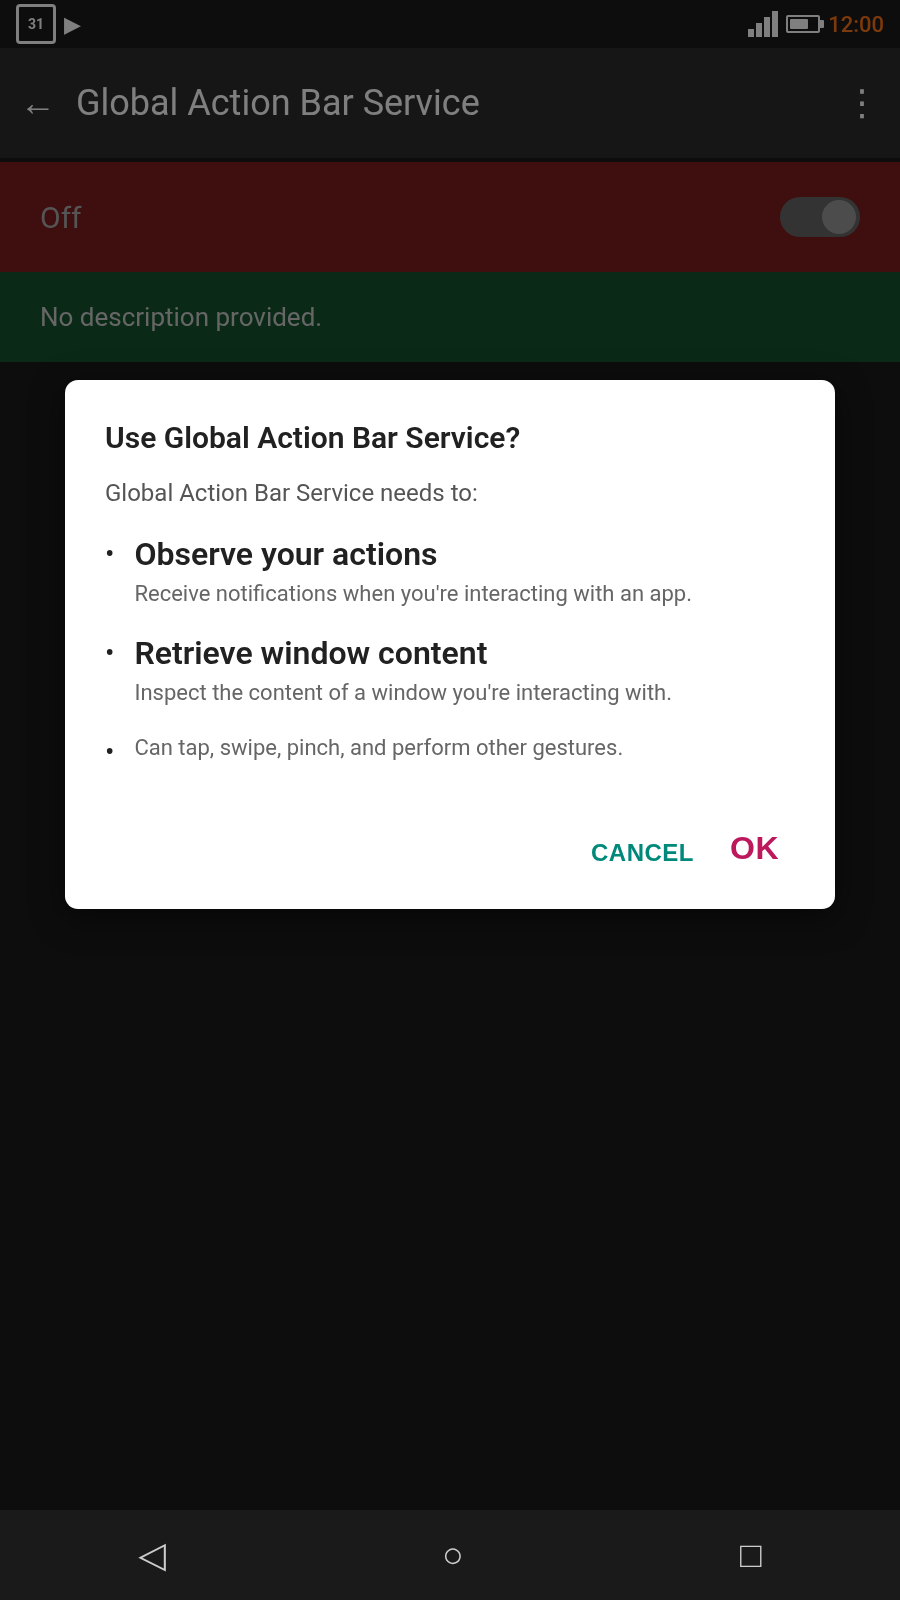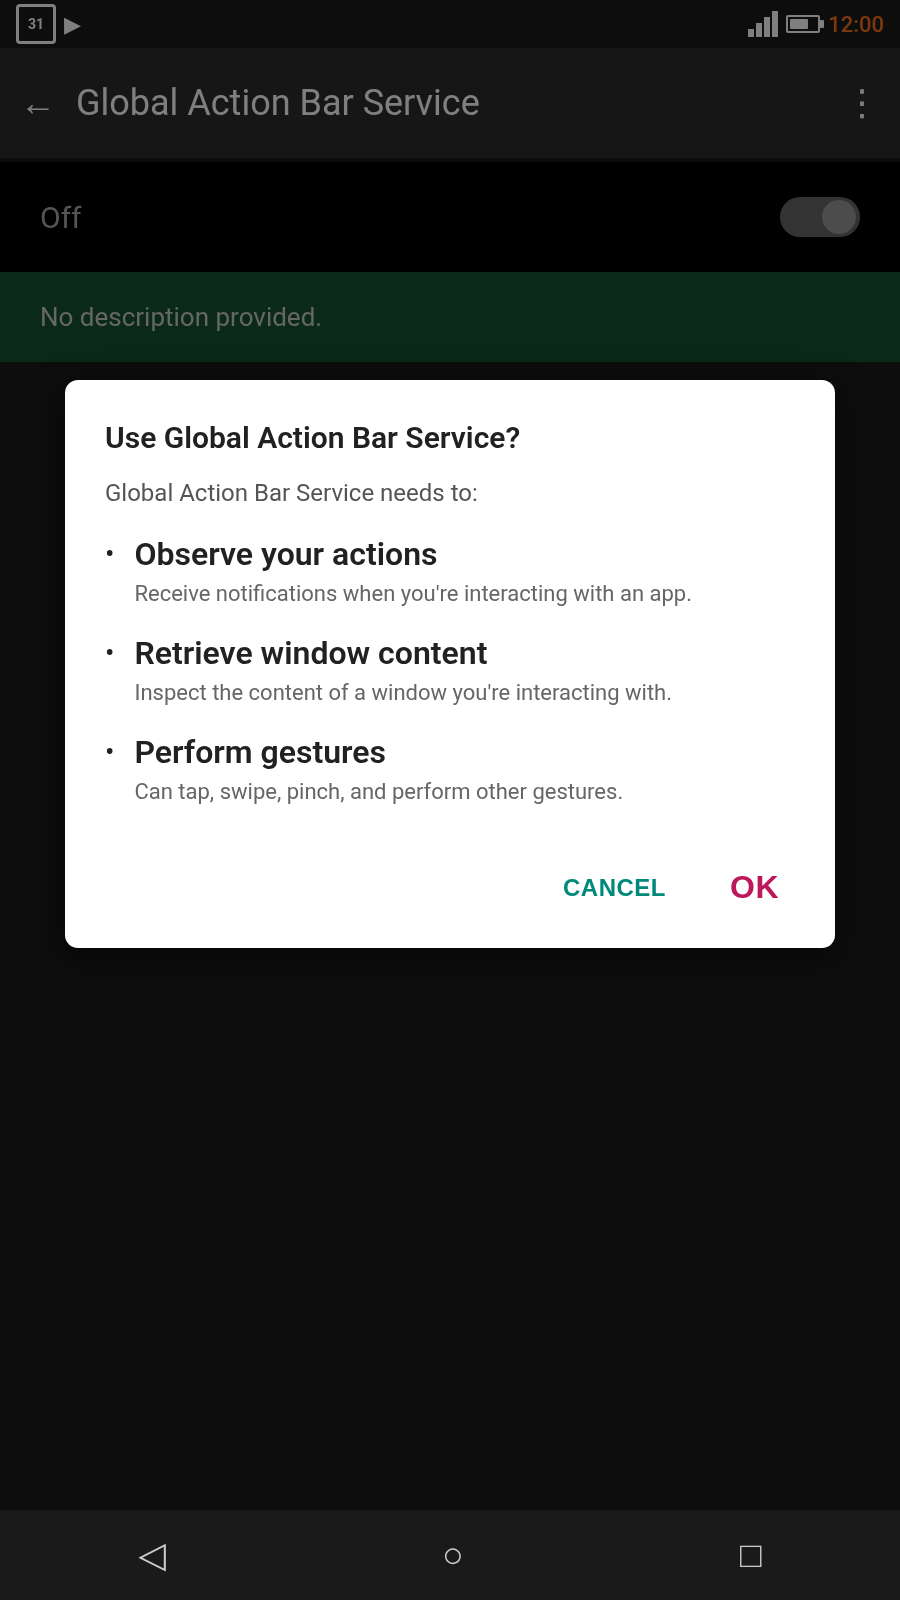--- a/index.html
+++ b/index.html
@@ -75,7 +75,7 @@
     .toggle-section {
       width: 100%;
       height: 110px;
-      background-color: #000000;
+      background-color: #7f1d1d;
       display: flex;
       align-items: center;
       padding: 0 40px;

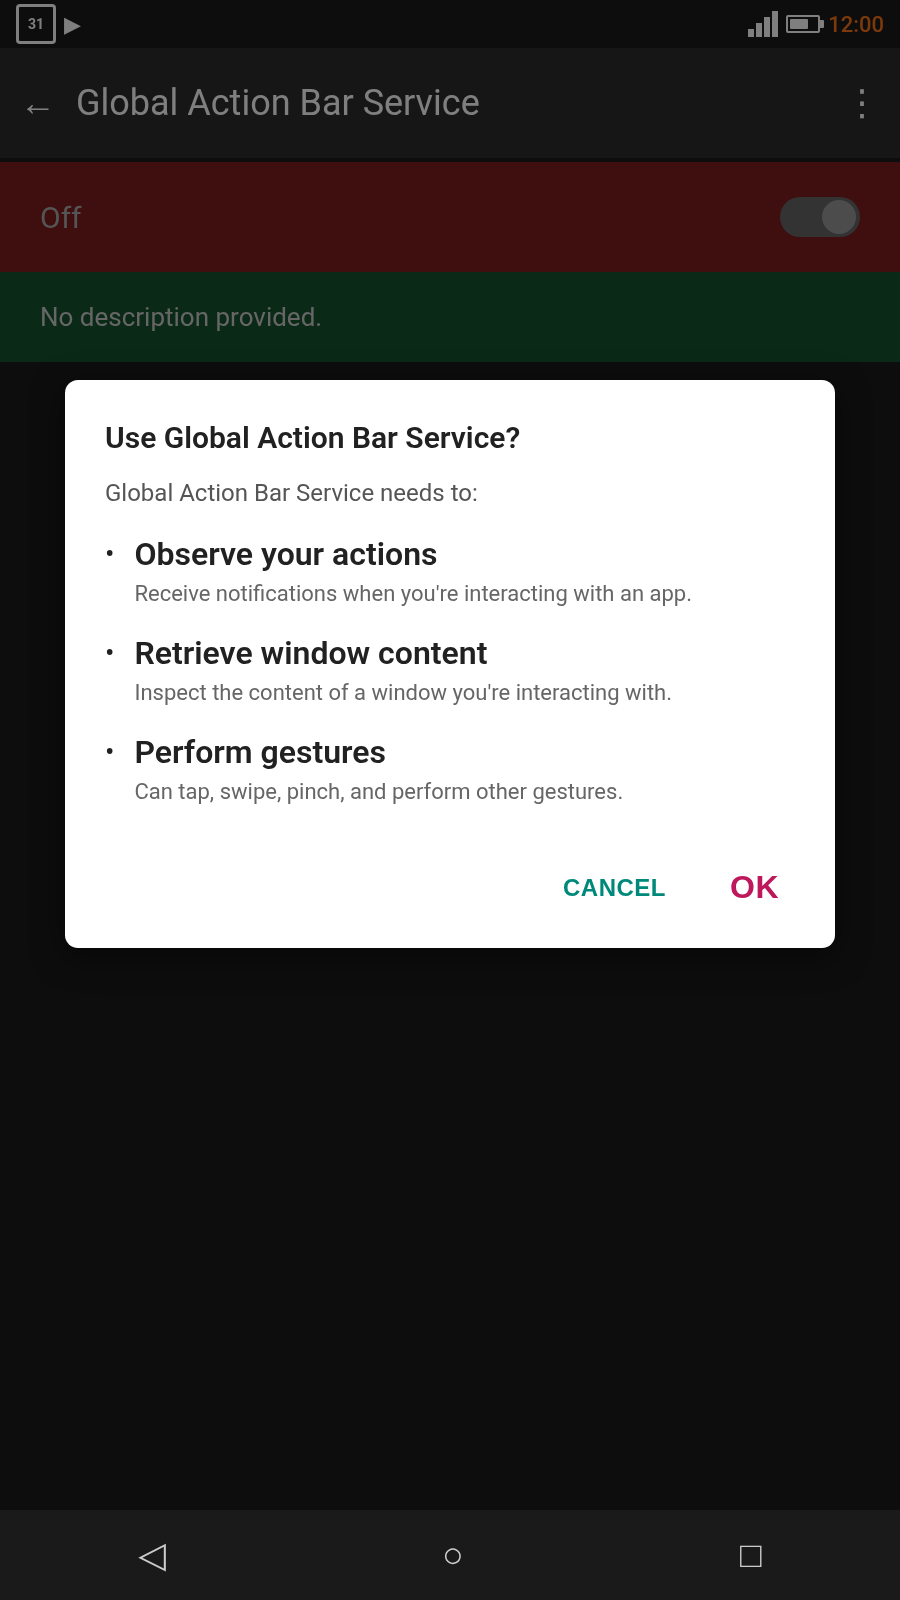--- a/index.html
+++ b/index.html
@@ -362,7 +362,6 @@
     <li class="permission-item">
       <span class="bullet">•</span>
       <div class="permission-content">
-        <div class="permission-title">Perform gestures</div>
         <div class="permission-desc">Can tap, swipe, pinch, and perform other gestures.</div>
       </div>
     </li>

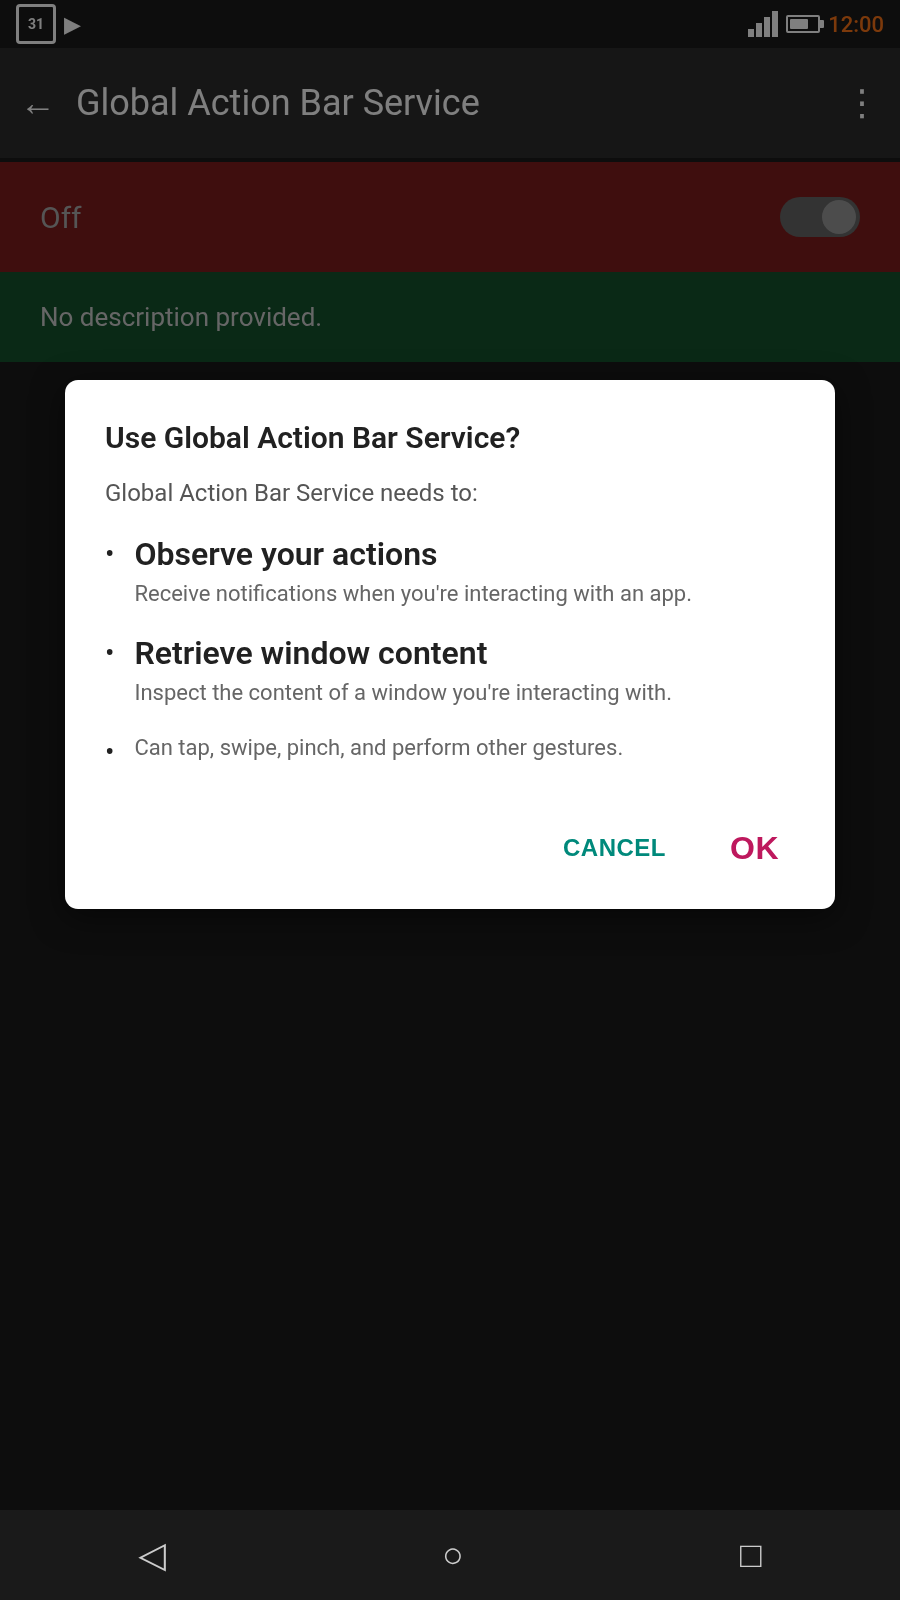--- a/index.html
+++ b/index.html
@@ -194,8 +194,8 @@
     .dialog-actions {
       display: flex;
       justify-content: flex-end;
-      align-items: center;
-      gap: 32px;
+      align-items: flex-end;
+      gap: 4px;
       padding-top: 10px;
     }
 

